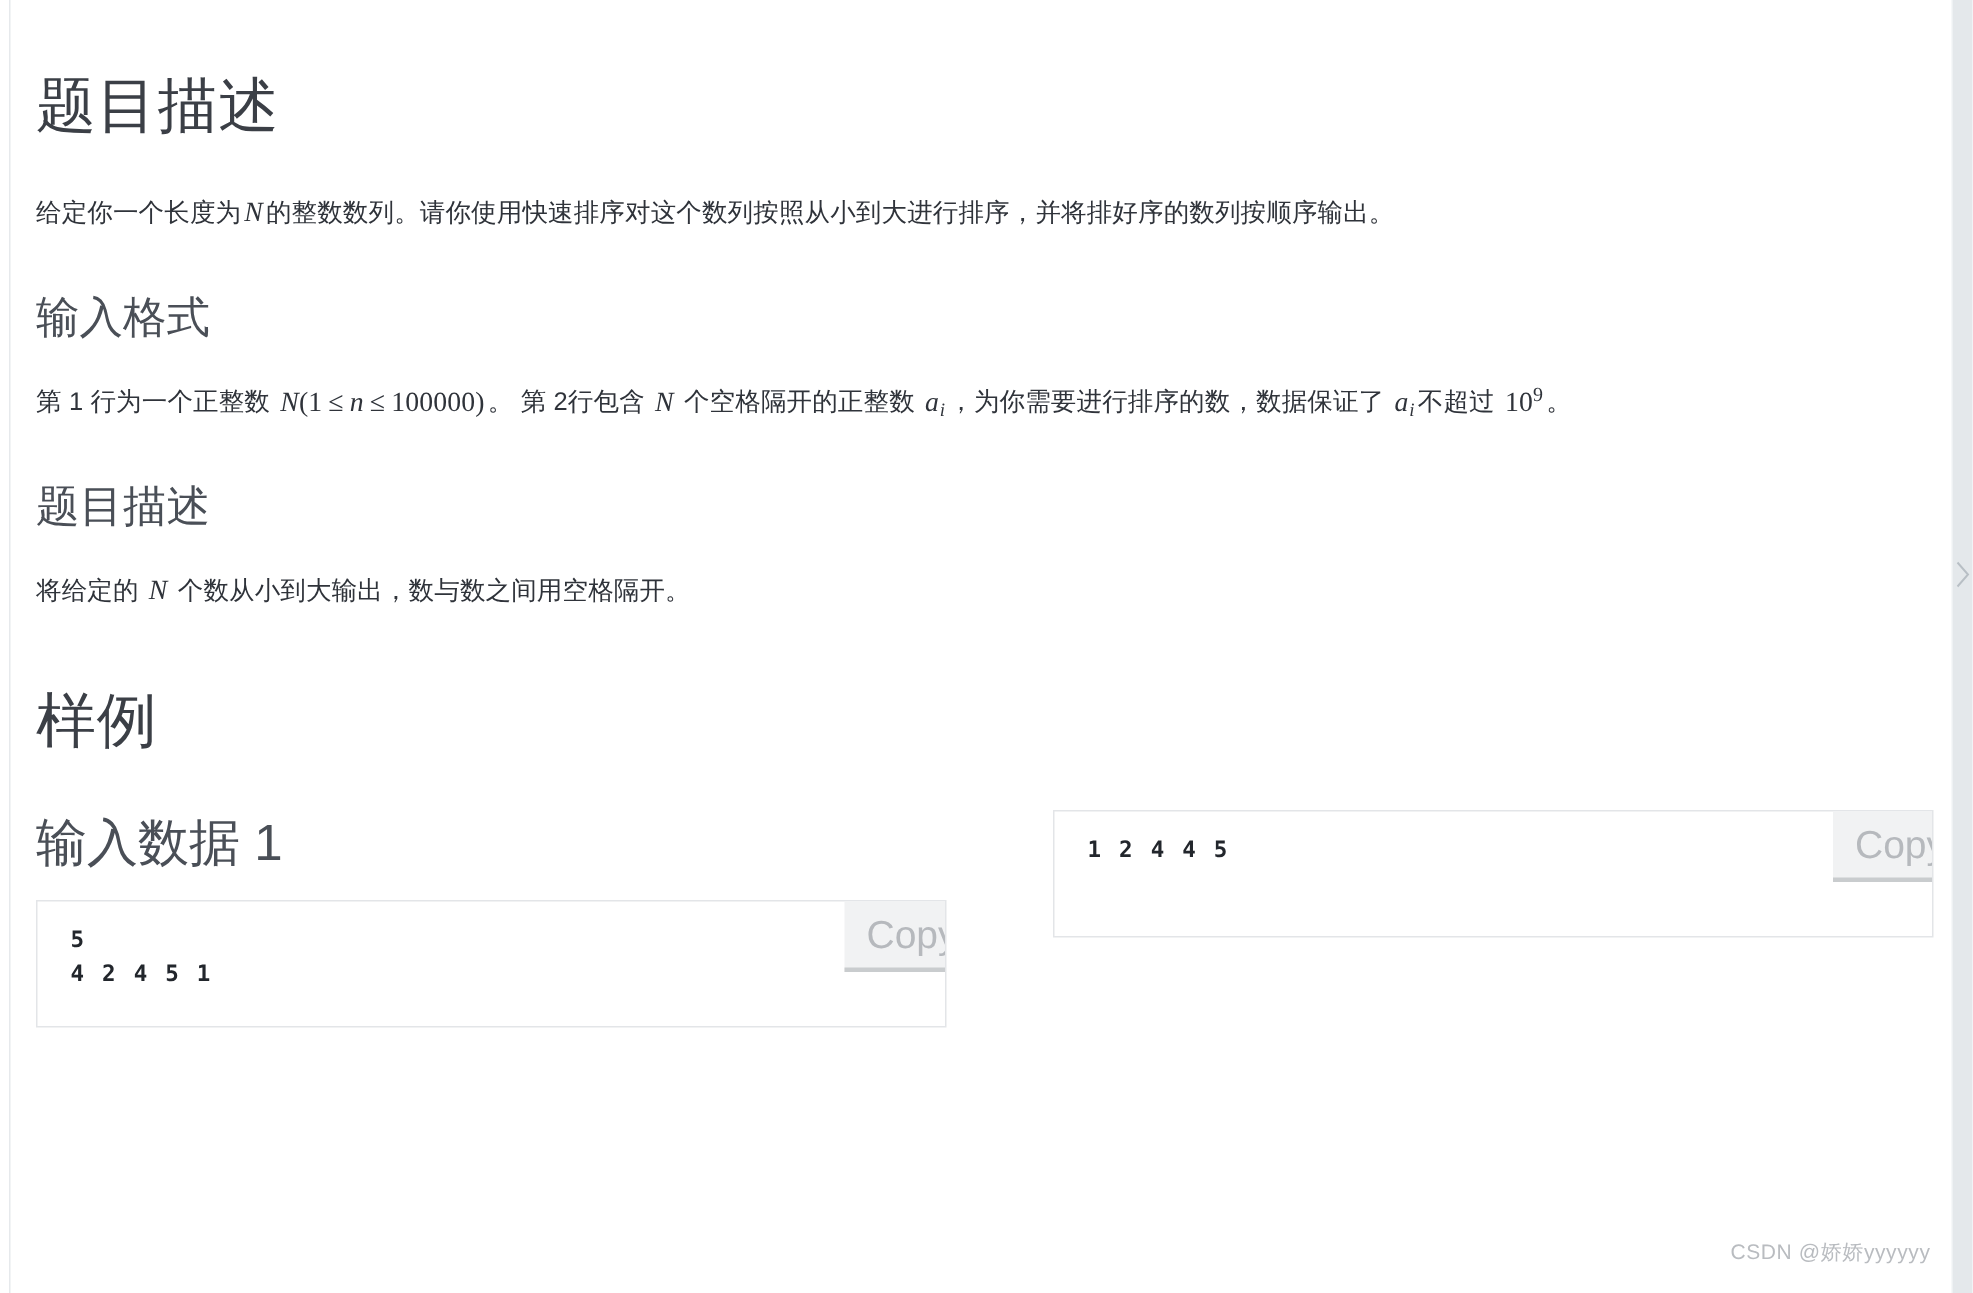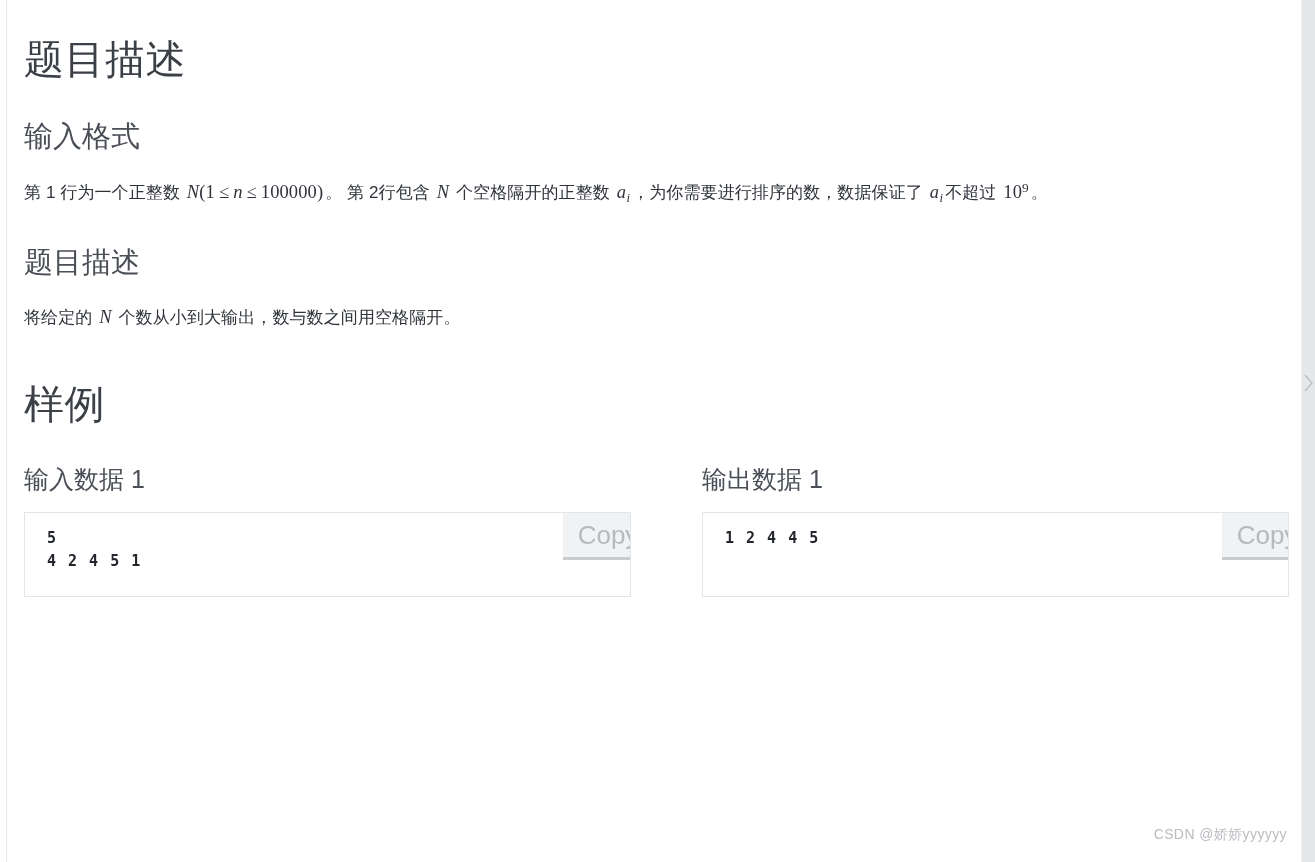--- a/index.html
+++ b/index.html
@@ -62,7 +62,7 @@
   .content {
     position: absolute;
     left: 24px;
-    top: 4px;
+    top: 16px;
     width: 1256px;
     padding-top: 30px;
     box-sizing: border-box;

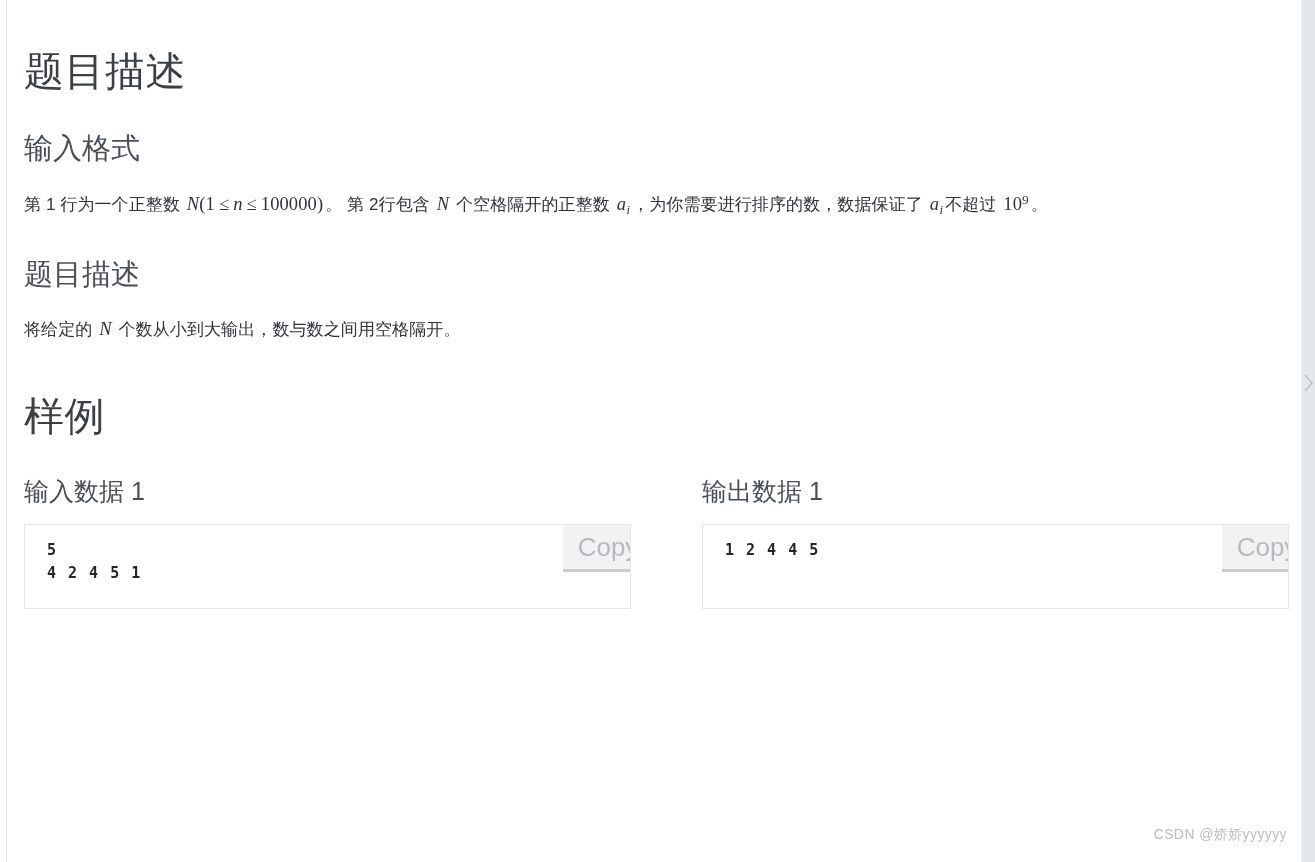--- a/index.html
+++ b/index.html
@@ -203,6 +203,7 @@
 
     <h1 class="title">题目描述</h1>
 
+    <p class="para"><span>给定你一个长度为</span><span class="math"><i>N</i></span><span>的整数数列。请你使用快速排序对这个数列按照从小到大进行排序，并将排好序的数列按顺序输出。</span></p>
 
     <h2 class="section">输入格式</h2>
 

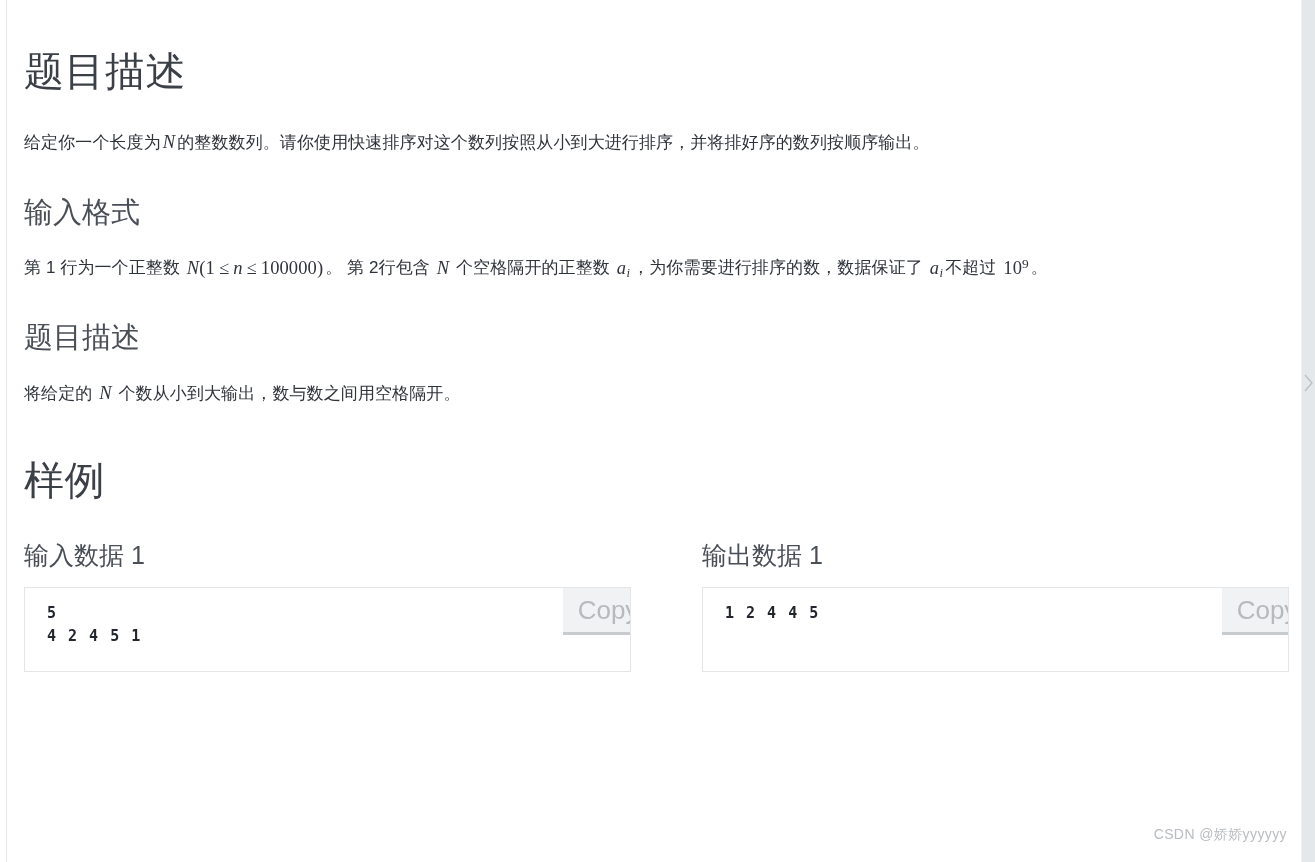--- a/index.html
+++ b/index.html
@@ -88,7 +88,7 @@
     margin-bottom: 34px;
   }
   h3.sub {
-    font-size: 25px;
+    font-size: 34px;
     font-weight: 400;
     color: #4a4f57;
     margin: 0 0 16px 0;

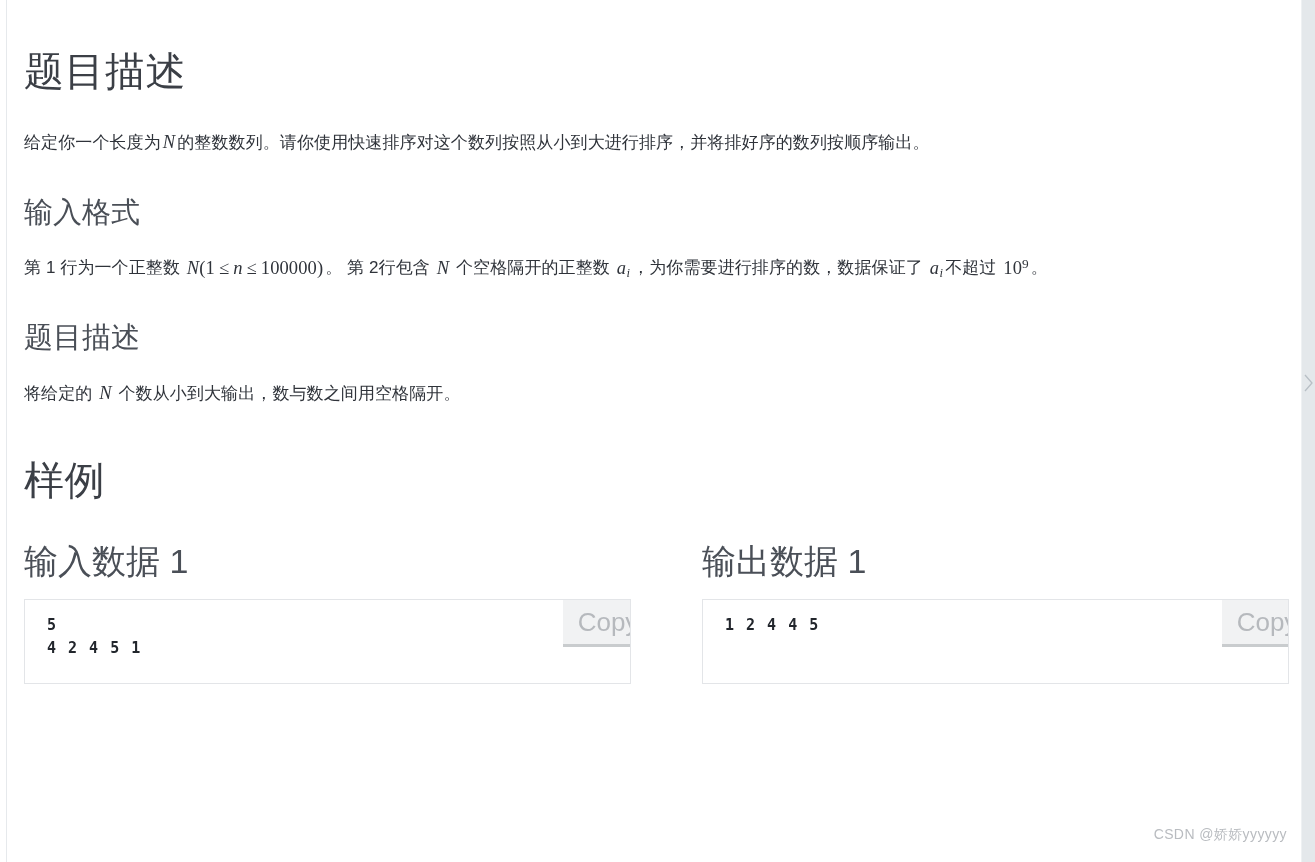--- a/index.html
+++ b/index.html
@@ -227,7 +227,6 @@
       </div>
 
       <div class="sample-col right">
-        <h3 class="sub">输出数据 1</h3>
         <div class="code-wrap out">
           <pre class="code">1 2 4 4 5</pre>
           <button class="copy-btn">Copy</button>

